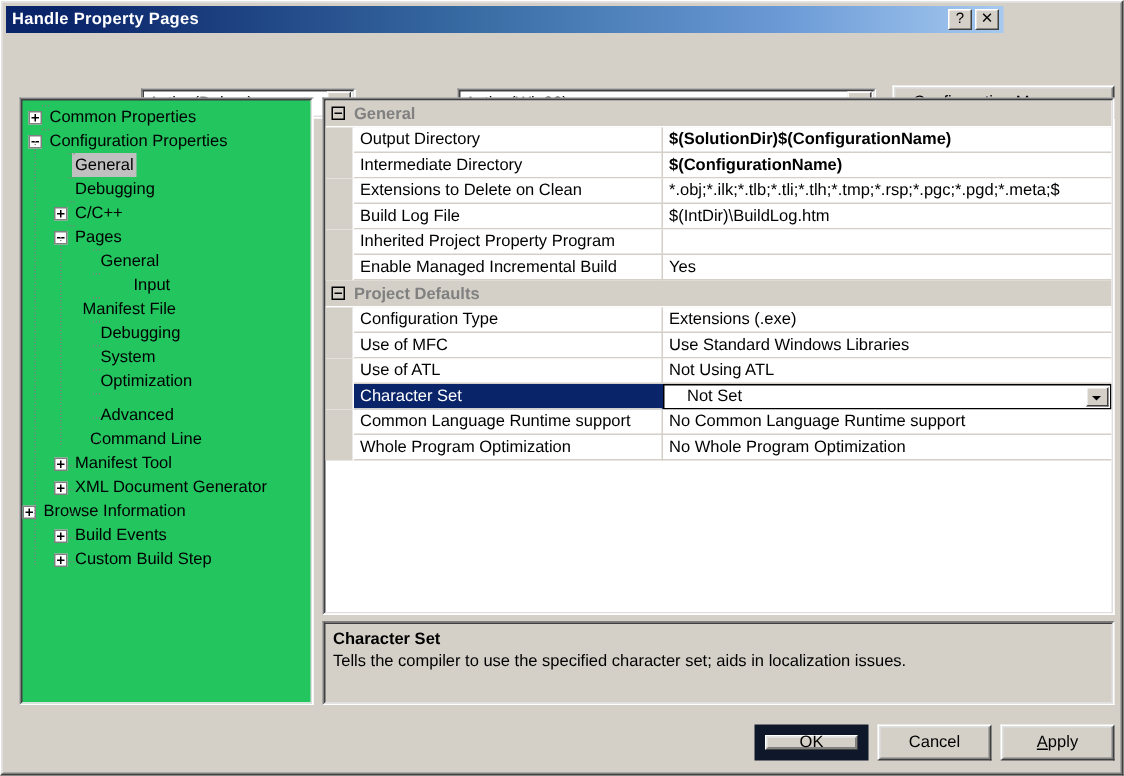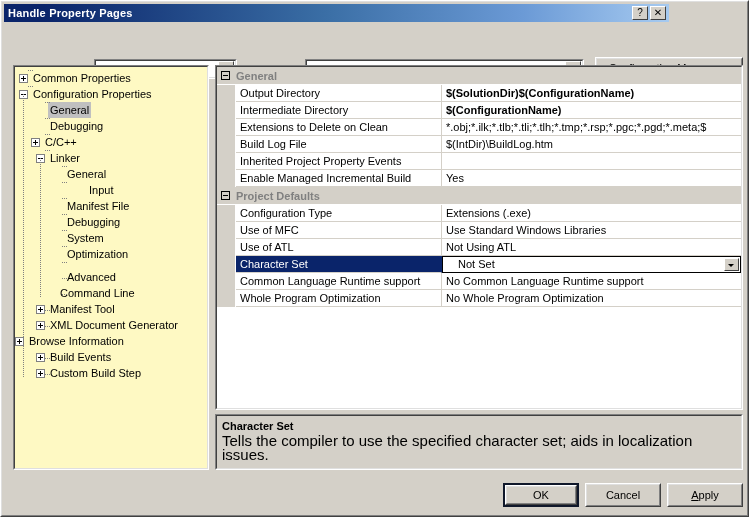--- a/index.html
+++ b/index.html
@@ -200,7 +200,7 @@
     border-left: 1px solid #404040;
     border-right: 1px solid #dfdfdf;
     border-bottom: 1px solid #dfdfdf;
-    background: #fef9c3;
+    background: #22c55e;
     overflow: hidden;
     padding-top: 3px;
   }

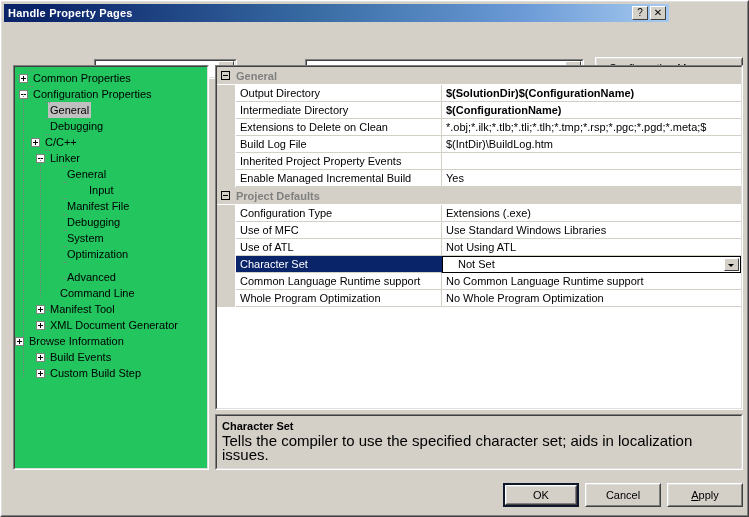--- a/index.html
+++ b/index.html
@@ -505,7 +505,7 @@
                 <span class="tspacer"></span>
                 <span class="tlabel">Debugging</span>
               </div>
-              <div class="tnode" style="padding-left: 16px;">
+              <div class="tnode" style="padding-left: 21px;">
                 <span class="tbox plus"></span>
                 <span class="tlabel">C/C++</span>
               </div>

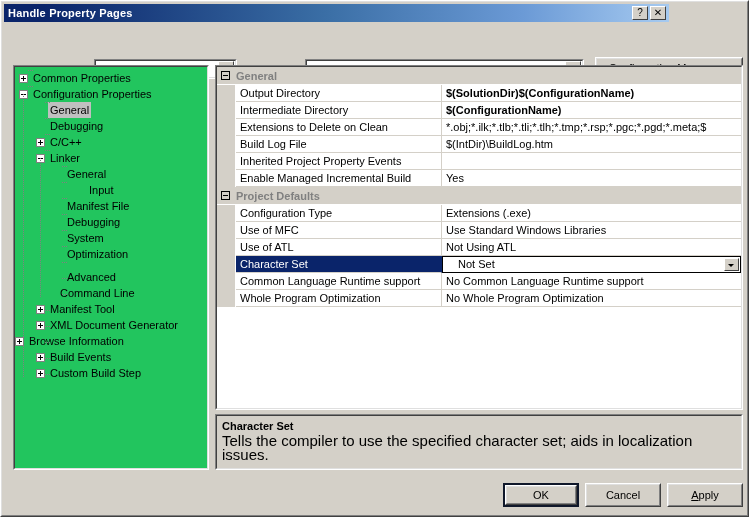--- a/index.html
+++ b/index.html
@@ -511,7 +511,7 @@
               </div>
               <div class="tnode" style="padding-left: 21px;">
                 <span class="tbox"></span>
-                <span class="tlabel">Linker</span>
+                <span class="tlabel">Pages</span>
               </div>
               <div class="tnode" style="padding-left: 38px;">
                 <span class="tspacer"></span>

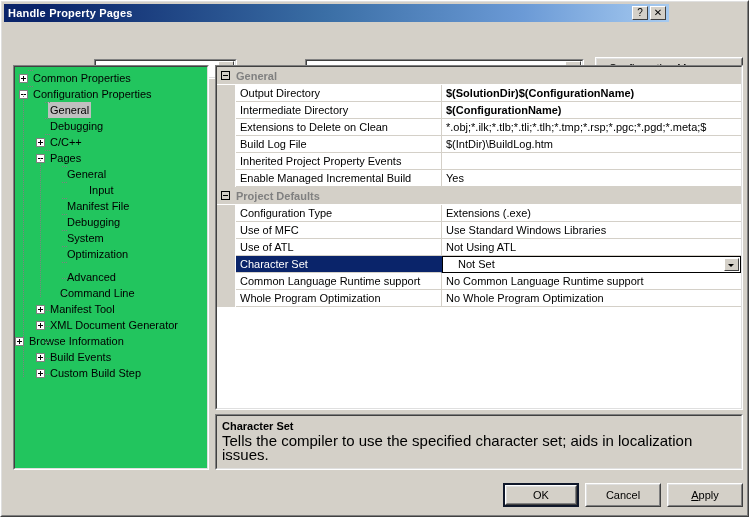--- a/index.html
+++ b/index.html
@@ -621,7 +621,7 @@
             </div>
             <div class="prow">
               <div class="gut"></div>
-              <div class="pname">Inherited Project Property Events</div>
+              <div class="pname">Inherited Project Property Program</div>
               <div class="pval"><span></span></div>
             </div>
             <div class="prow">

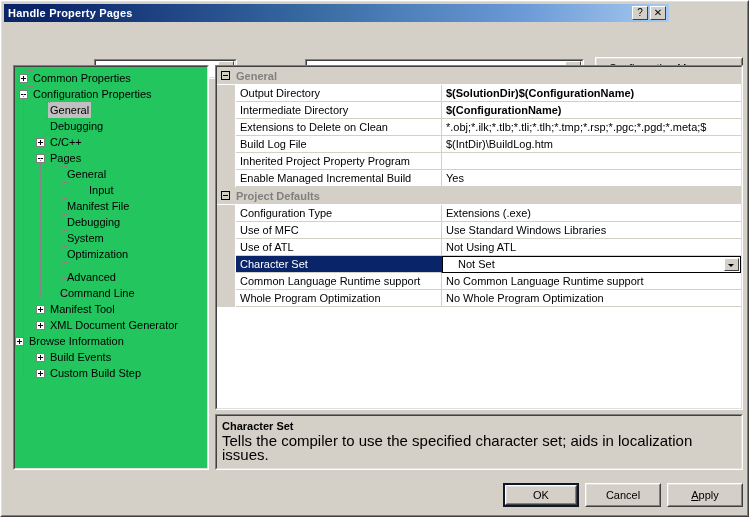--- a/index.html
+++ b/index.html
@@ -521,7 +521,7 @@
                 <span class="tspacer"></span>
                 <span class="tlabel">Input</span>
               </div>
-              <div class="tnode" style="padding-left: 38px;">
+              <div class="tnode" style="padding-left: 26px;">
                 <span class="tspacer"></span>
                 <span class="tlabel">Manifest File</span>
               </div>

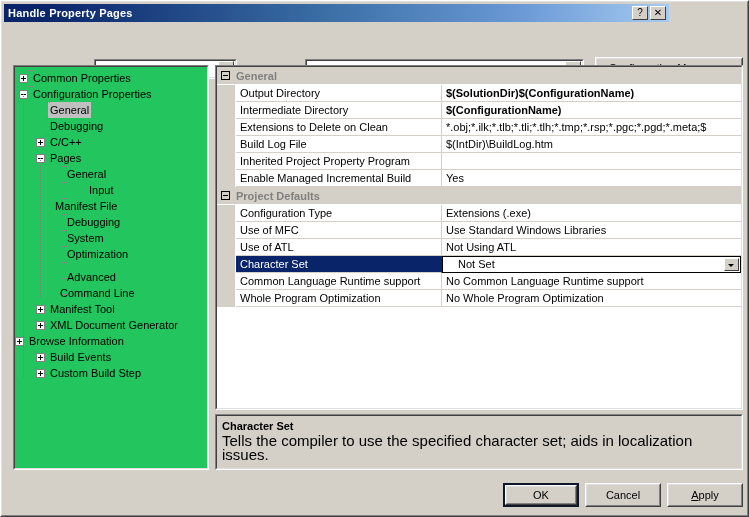--- a/index.html
+++ b/index.html
@@ -418,7 +418,7 @@
     line-height: 14px;
   }
   #desc-body {
-    font-size: 15px;
+    font-size: 11px;
     line-height: 14px;
     margin-top: 1px;
   }

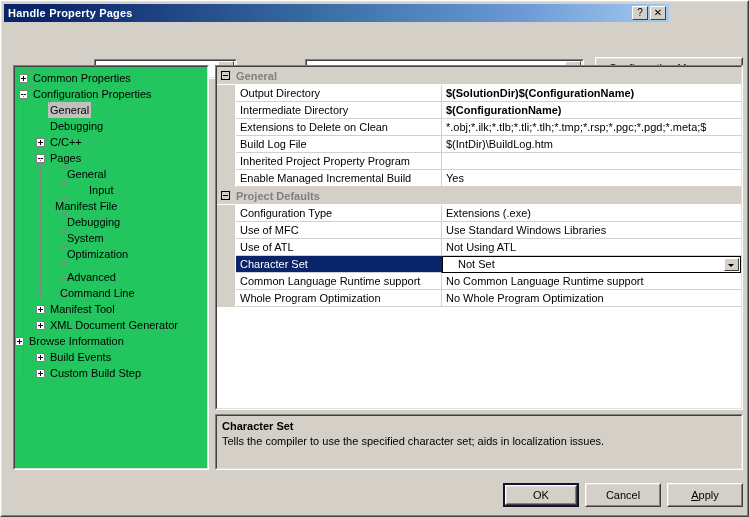--- a/index.html
+++ b/index.html
@@ -433,7 +433,7 @@
   #btn-cancel { left: 583px; }
   #btn-apply { left: 665px; }
   #btn-ok {
-    border: 2px solid #0f172a;
+    border: 7px solid #0f172a;
   }
   #btn-ok .defbevel {
     position: absolute;

